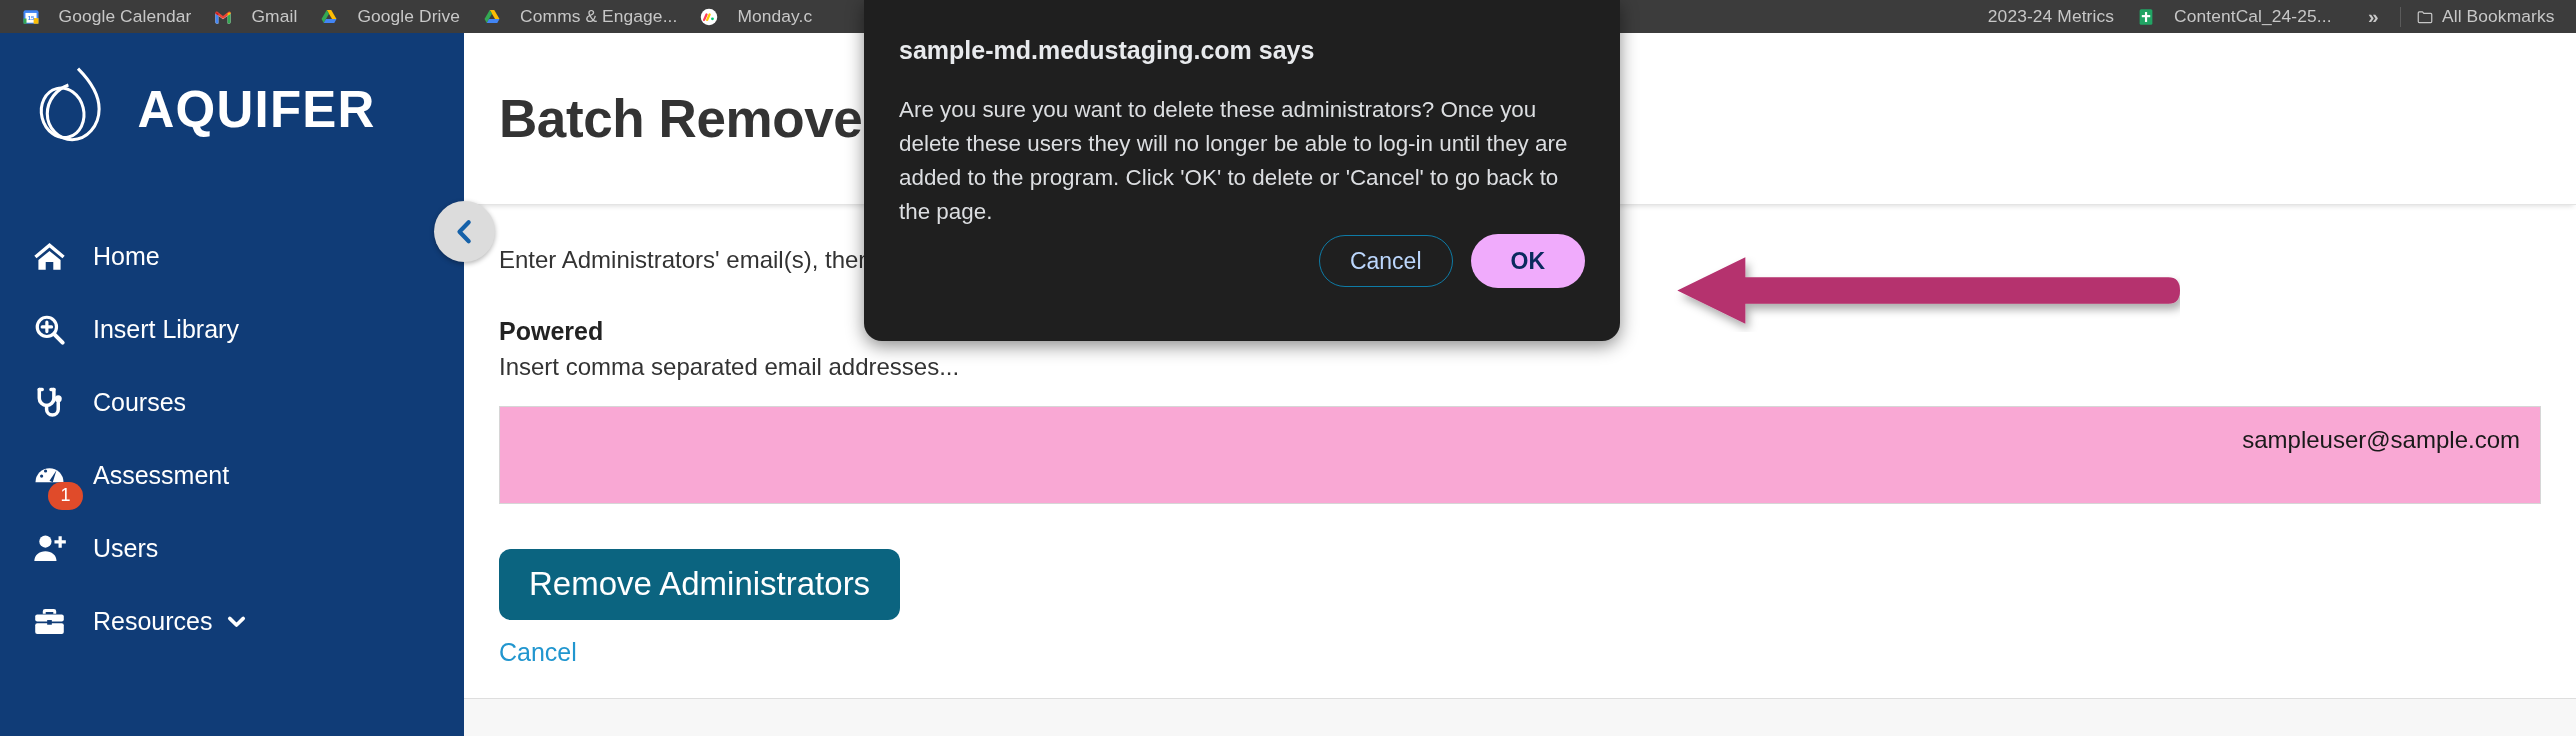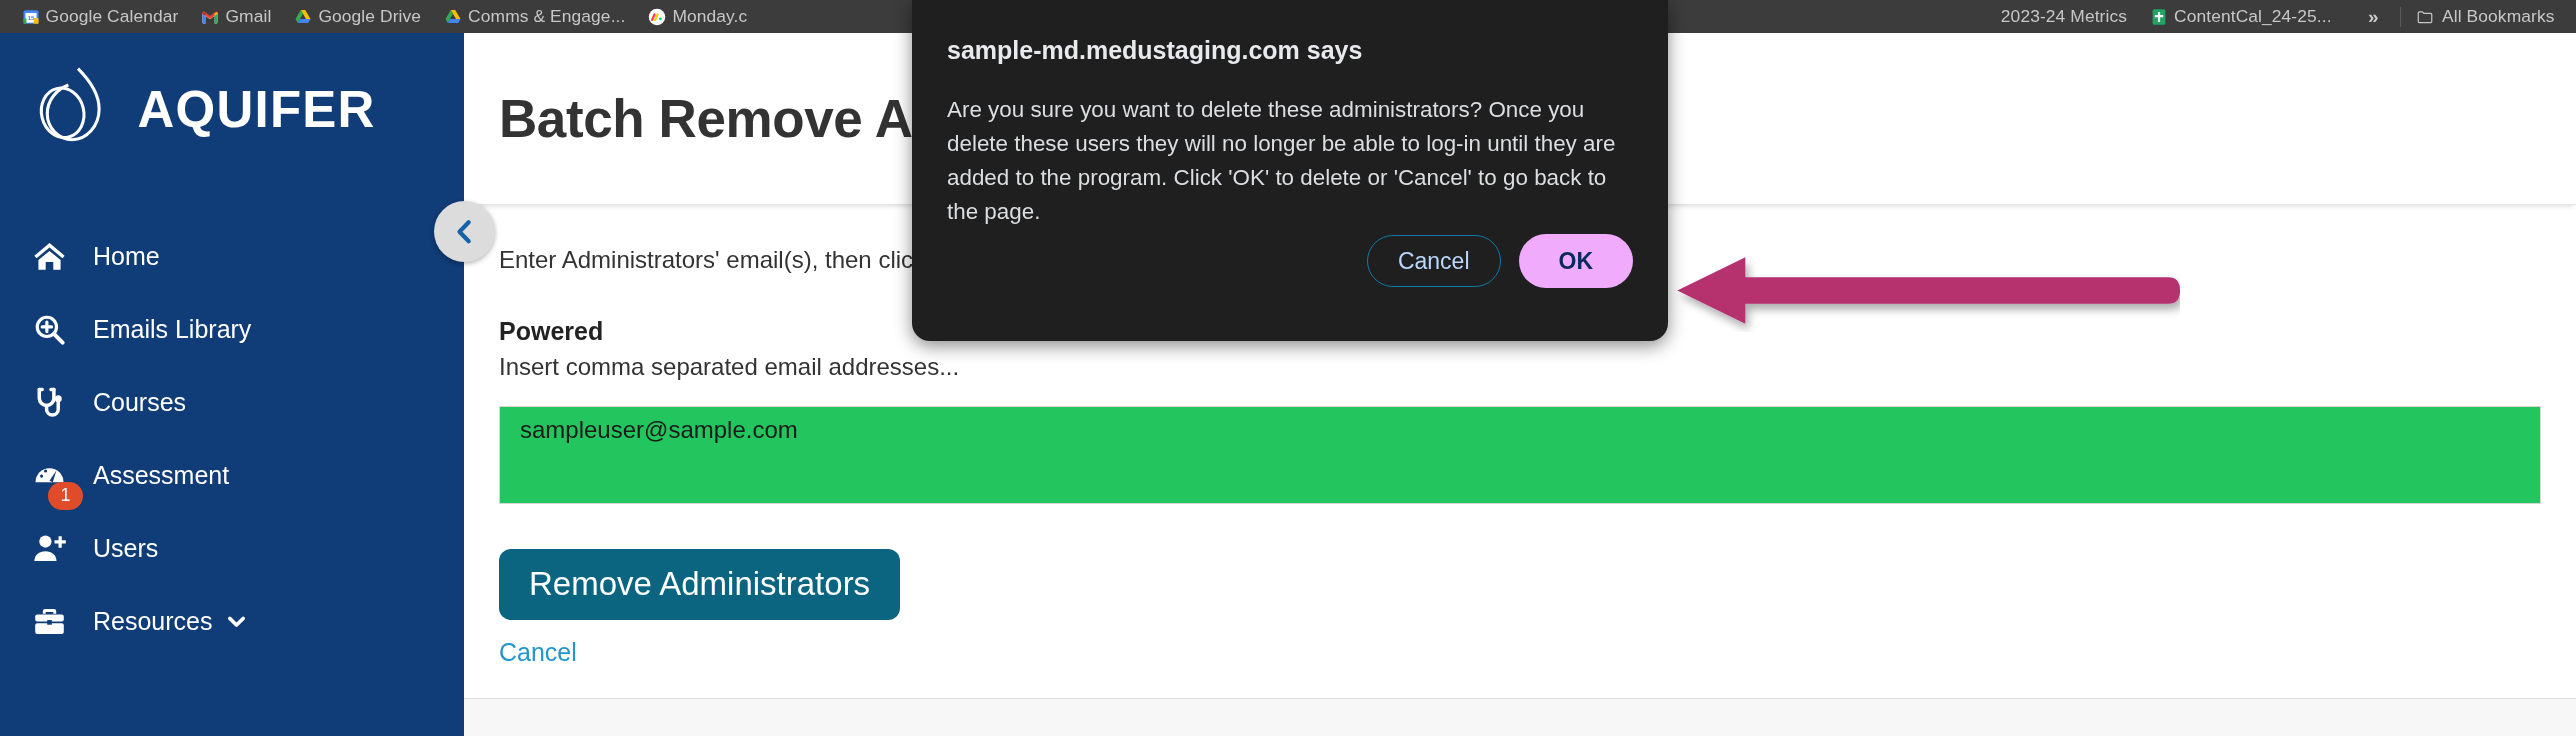--- a/index.html
+++ b/index.html
@@ -20,7 +20,7 @@
     z-index:5;
   }
   .bm {
-    display:flex; align-items:center; gap:6px;
+    display:flex; align-items:center; gap:19px;
     margin-right:23px;
     white-space:nowrap;
     flex-shrink:0;

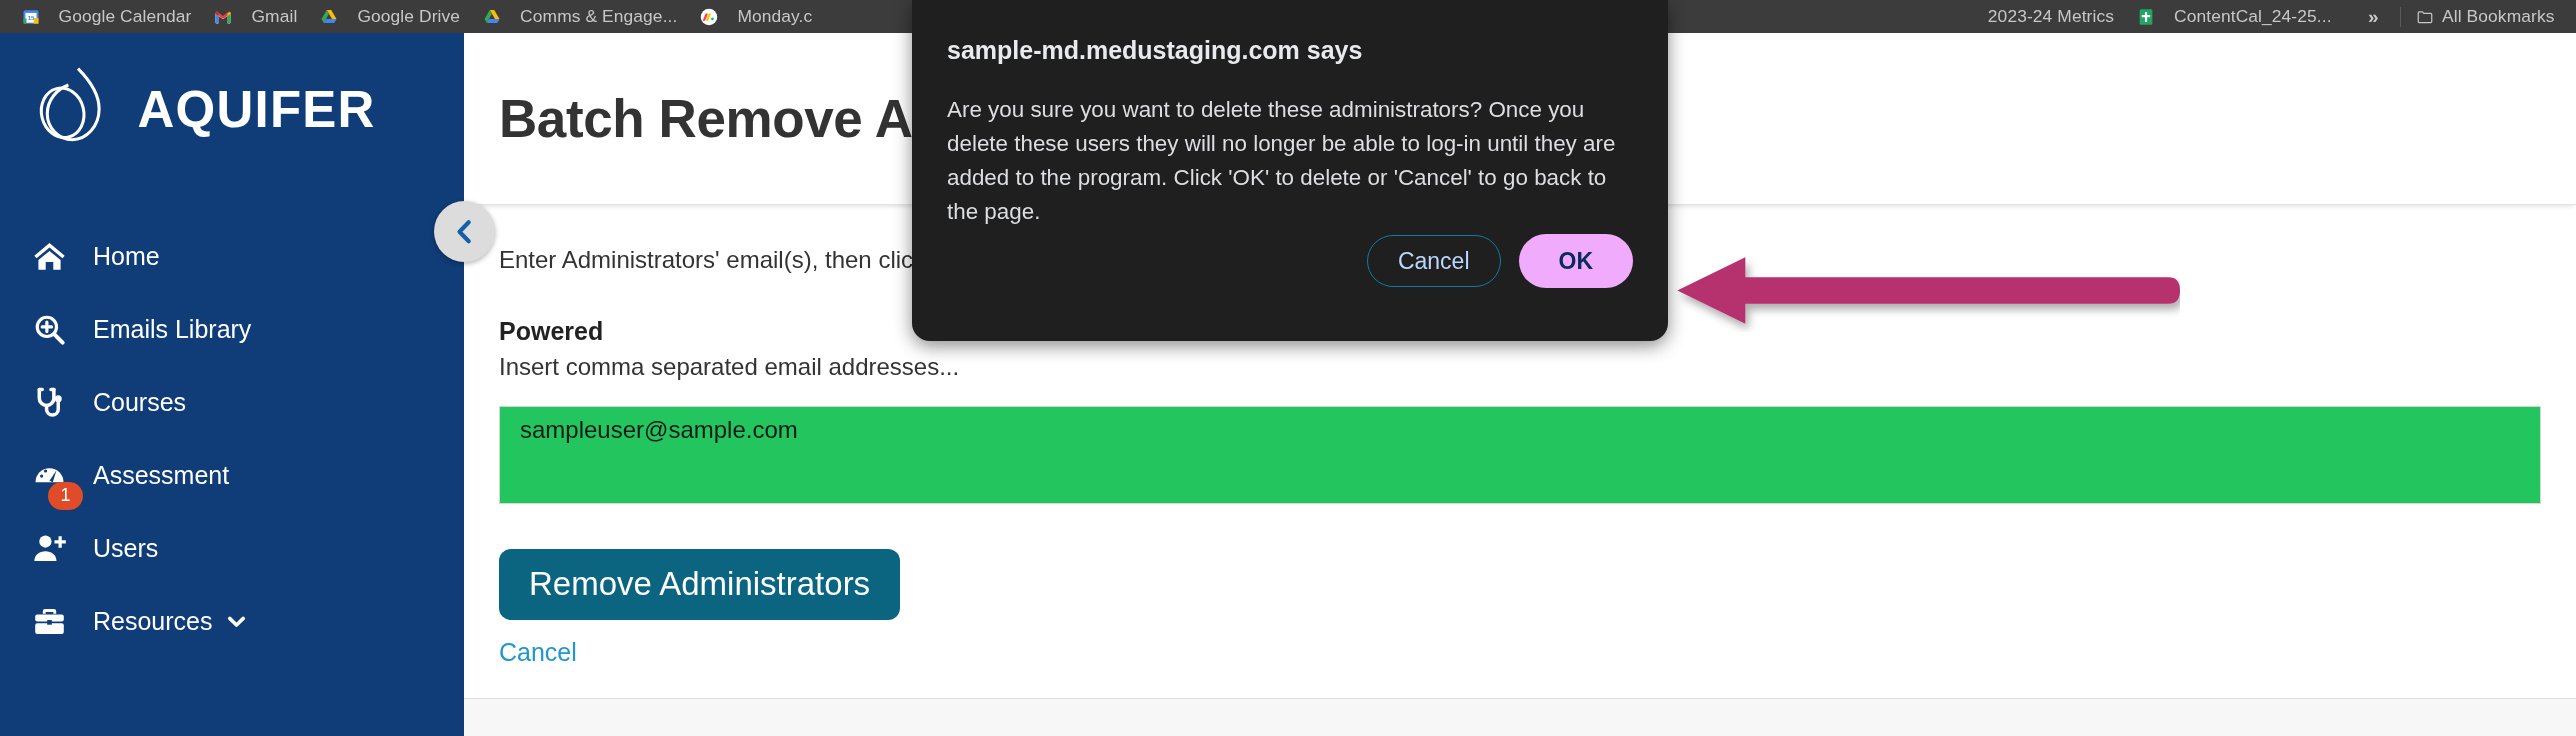--- a/index.html
+++ b/index.html
@@ -152,7 +152,7 @@
 
   
   .dialog {
-    position:absolute; left:912px; top:0px;
+    position:absolute; left:864px; top:0px;
     width:756px; height:341px;
     background:#1f1f1f;
     border-radius:0 0 18px 18px;

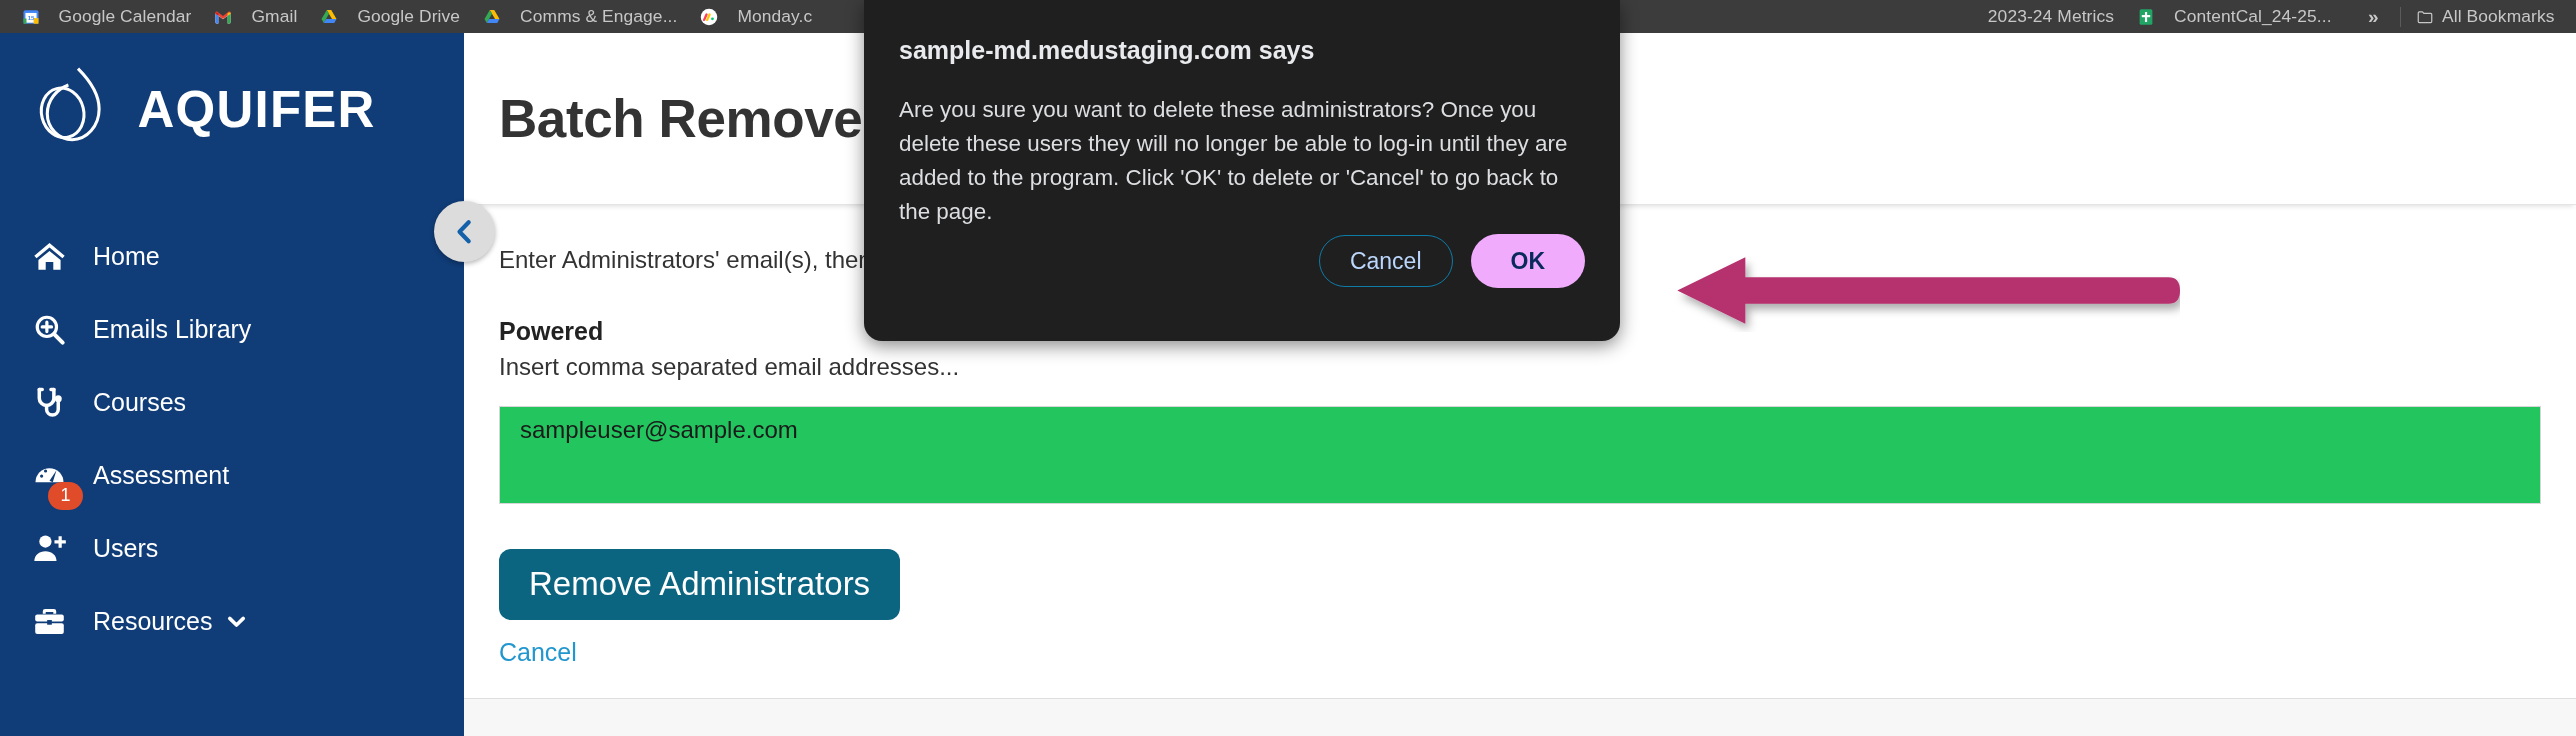--- a/index.html
+++ b/index.html
@@ -312,7 +312,7 @@
             <path d="M15.2 15.2 21 21" stroke-linecap="round" stroke-width="2.8"></path>
           </svg>
         </span>
-        <span class="nav-label">Emails Library</span>
+        <span class="nav-label">Insert Library</span>
       </div>
 
       <div class="nav-item">

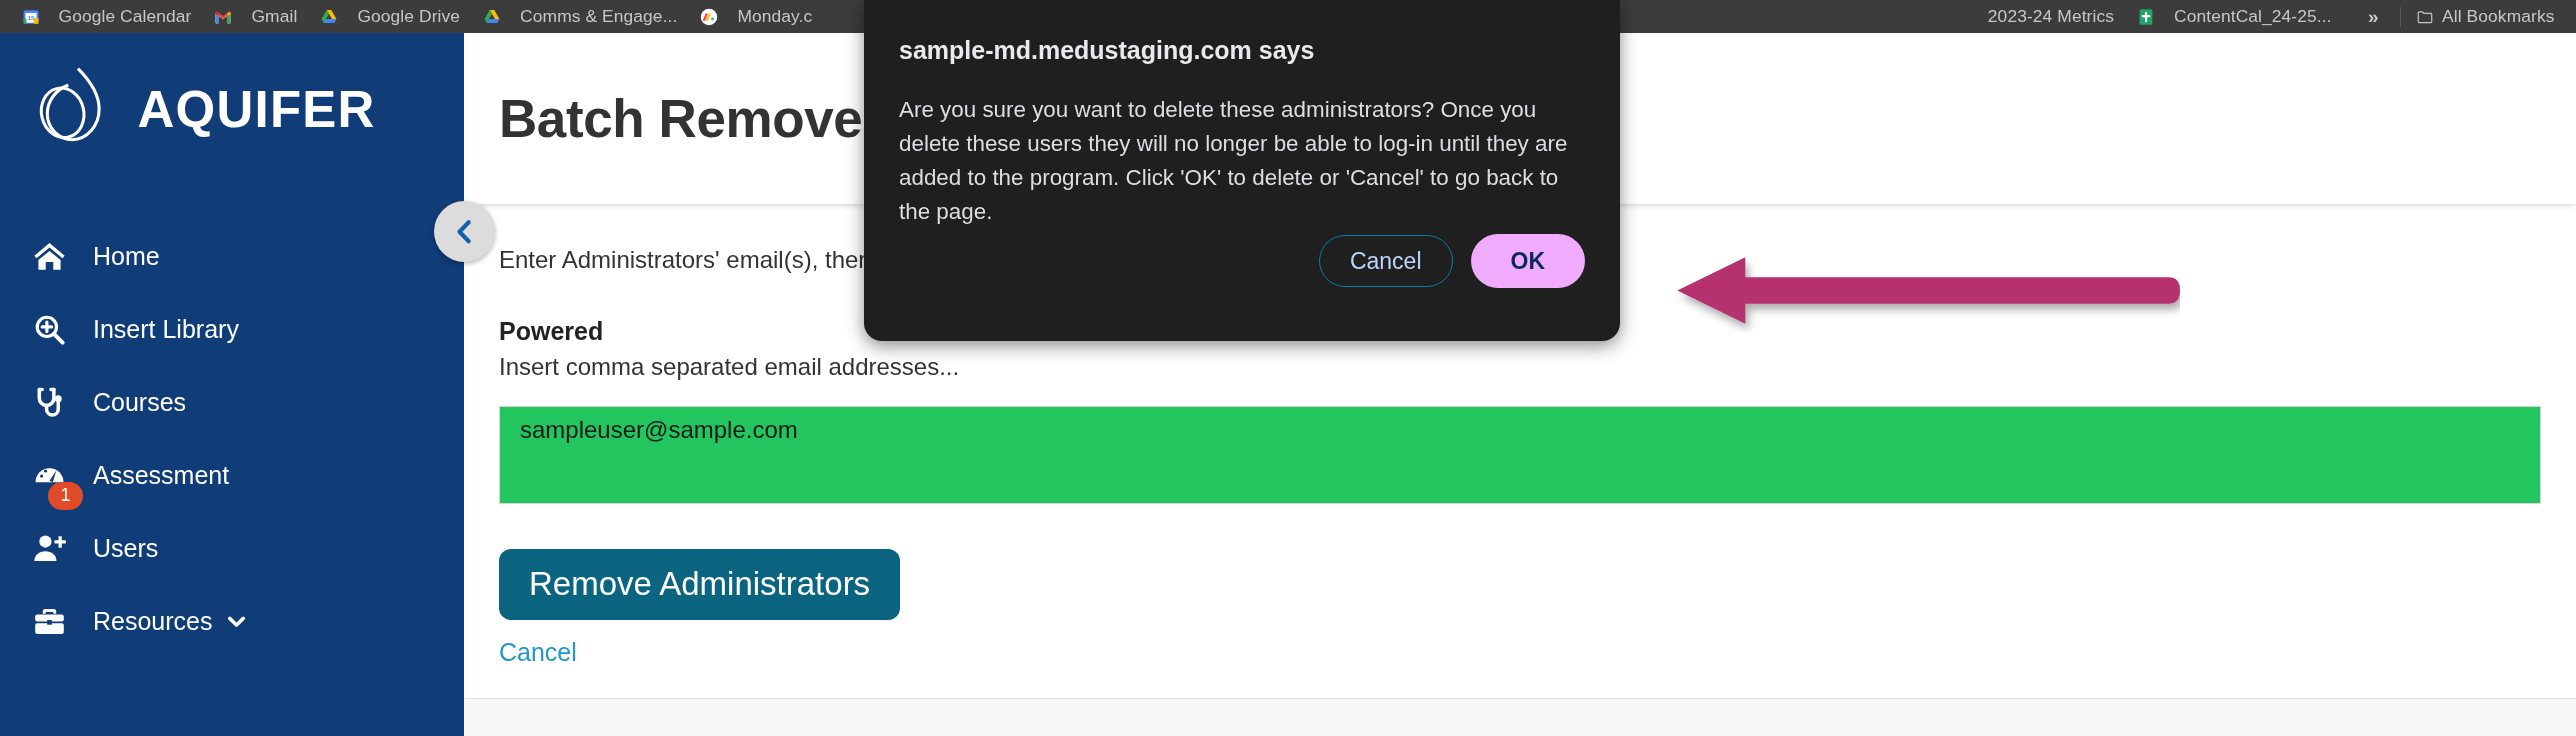--- a/index.html
+++ b/index.html
@@ -124,12 +124,13 @@
   }
   .email-box {
     width:2042px; height:98px;
-    border:0.8px solid #d6d6d6; background:#22c55e;
-    padding:8px 20px;
+    border:0.8px solid #d6d6d6; background:#f9a8d4;
+    padding:18px 20px;
     font-family:"Liberation Sans", sans-serif;
     font-size:24px; color:#1a1a1a;
     resize:none; outline:none; display:block;
     line-height:1.25;
+    text-align:right;
   }
   .btn-primary {
     margin-top:45px;

